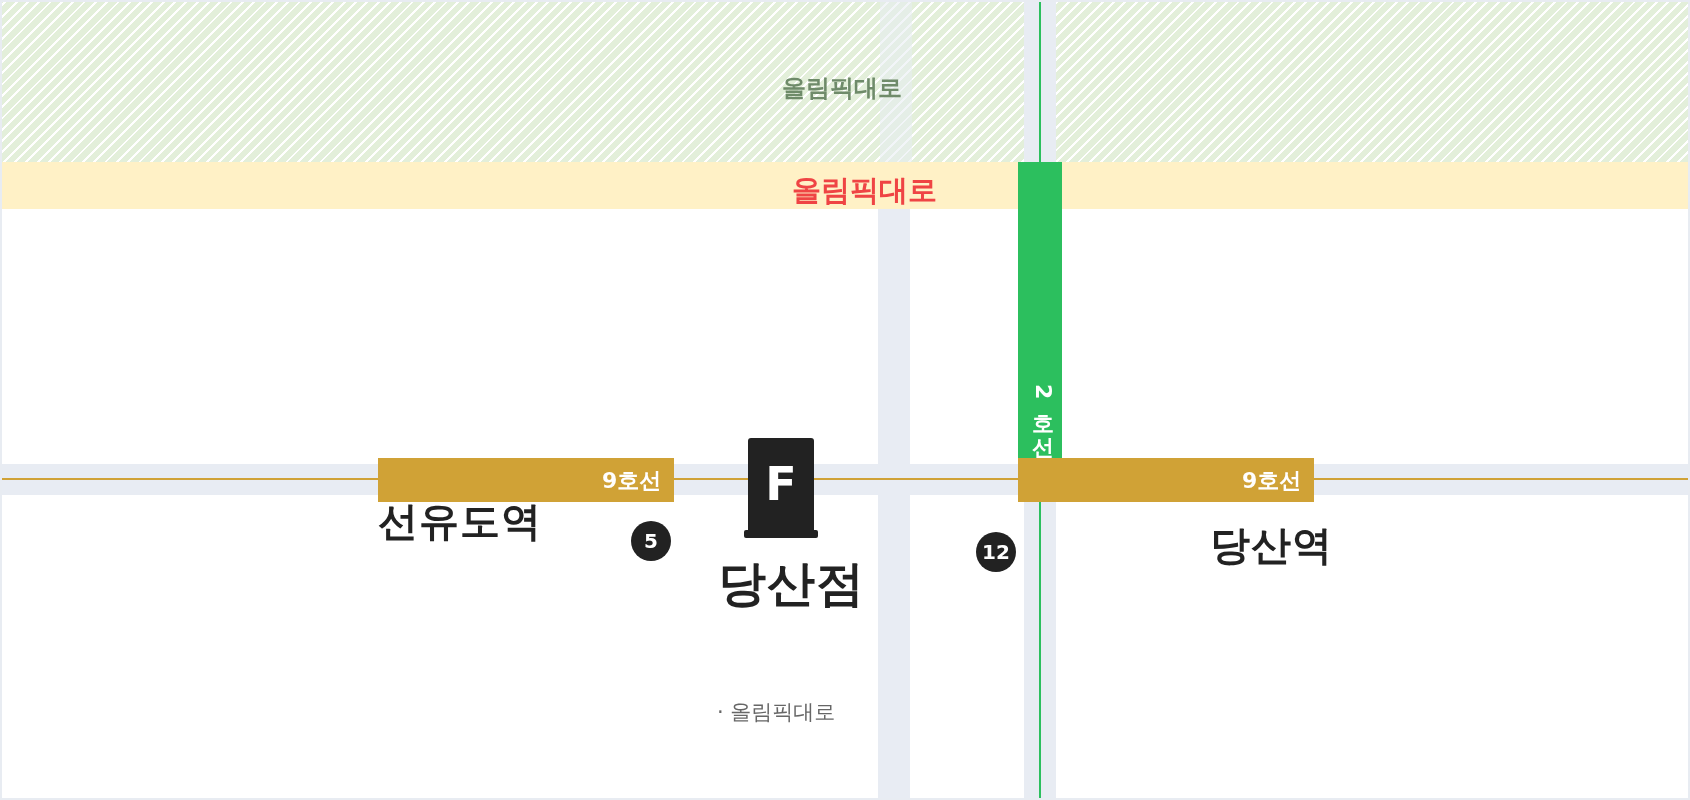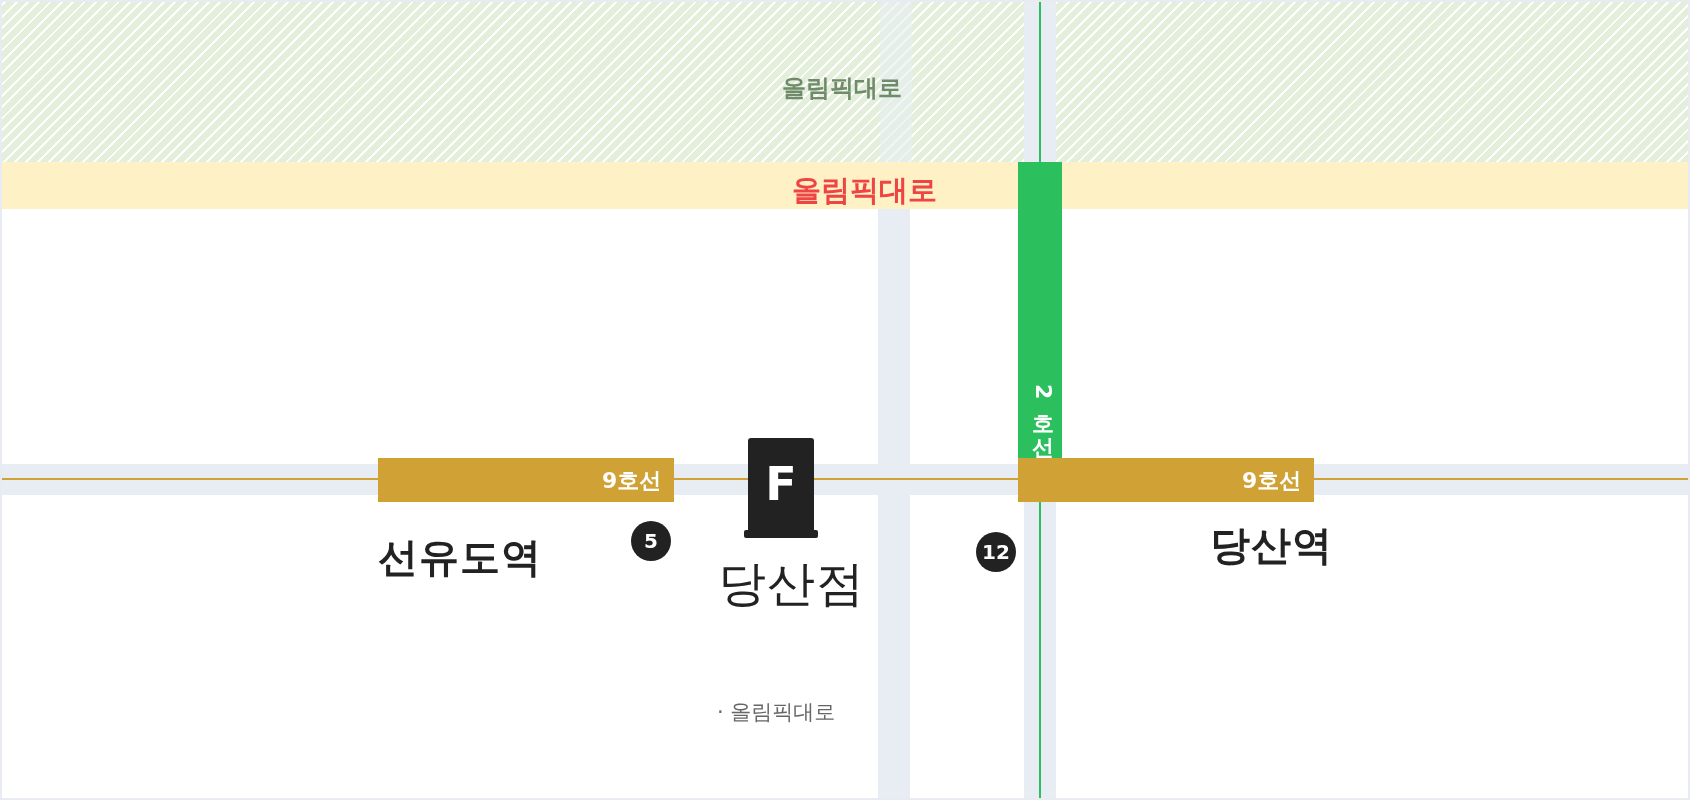--- a/index.html
+++ b/index.html
@@ -60,7 +60,7 @@
   <div class="abs line9" style="left:1016px;top:456px;width:296px;height:44px;"></div>
   <div class="abs line-label" style="left:1240px;top:464px;">9호선</div>
 
-  <div class="abs station" style="left:376px;top:528px;">선유도역</div>
+  <div class="abs station" style="left:376px;top:492px;">선유도역</div>
   <div class="abs station" style="left:1208px;top:516px;">당산역</div>
 
   <div class="abs exit" style="left:629px;top:519px;">5</div>

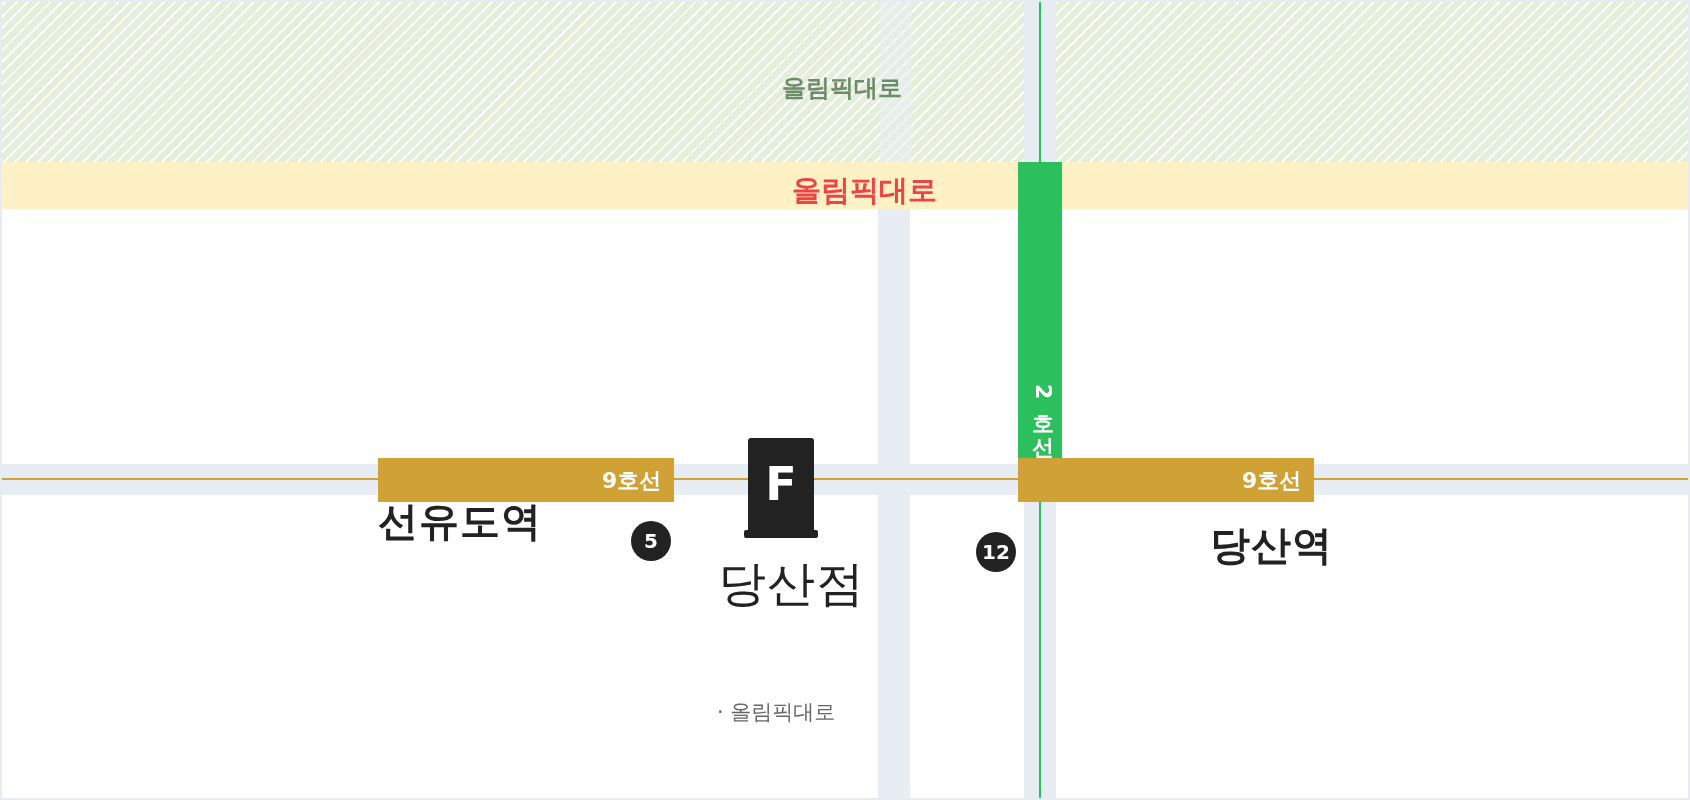--- a/index.html
+++ b/index.html
@@ -26,7 +26,7 @@
                 display:flex; align-items:center; justify-content:center;
                 font-weight:bold; font-size:46px; }
   .store-base { background:#222222; border-radius:2px; }
-  .store-name { color:#222222; font-weight:normal; font-size:48px; white-space:nowrap; letter-spacing:1px; }
+  .store-name { color:#222222; font-weight:bold; font-size:48px; white-space:nowrap; letter-spacing:1px; }
   .vert { writing-mode:vertical-rl; }
 </style>
 </head>

